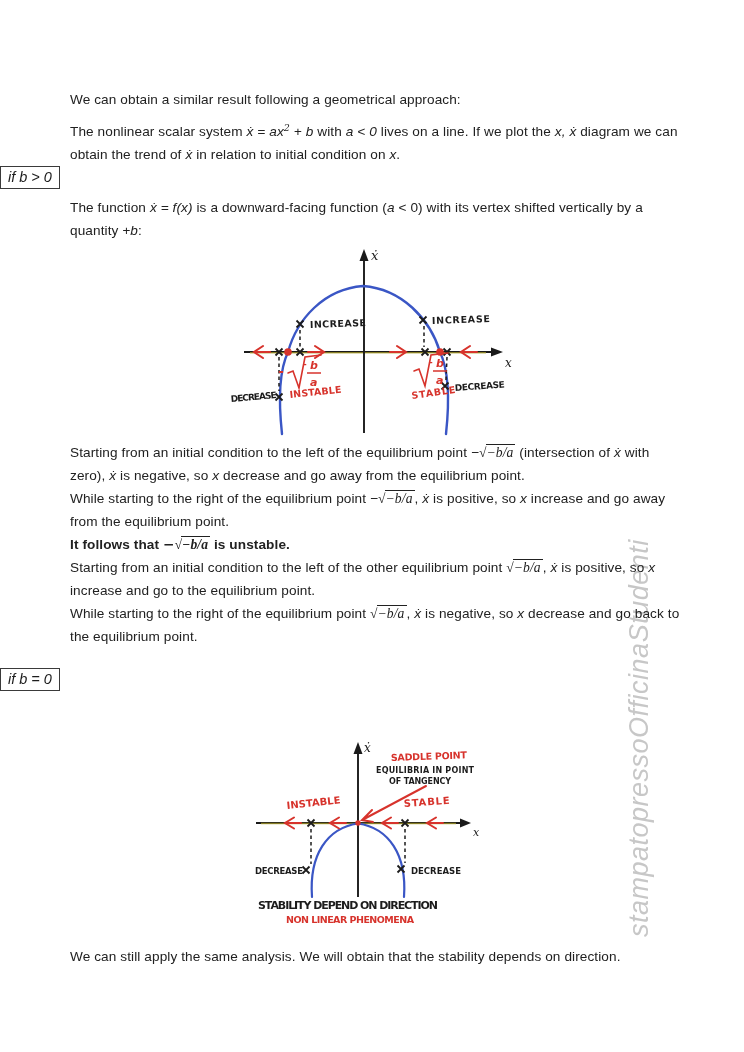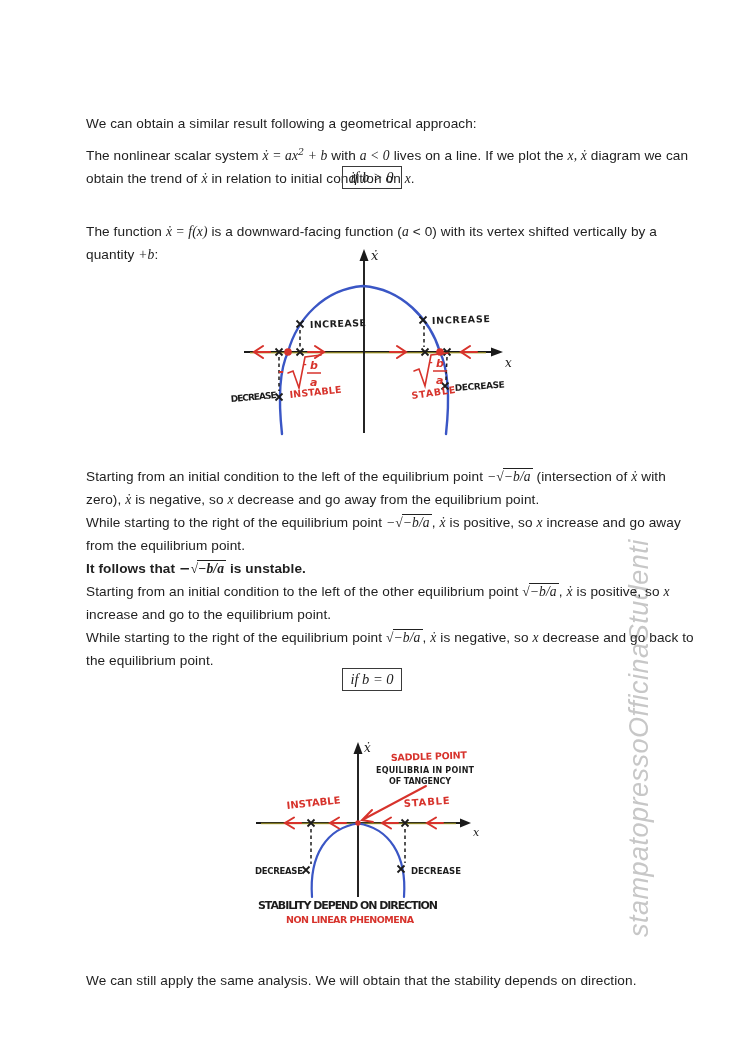--- a/index.html
+++ b/index.html
@@ -8,9 +8,8 @@
     font-family:"Liberation Sans",sans-serif;color:#212121;
   }
   .para{
-    position:absolute;left:86px;width:612px;font-size:13.6px;line-height:23px;
+    position:absolute;left:70px;width:612px;font-size:13.6px;line-height:23px;
     letter-spacing:0.1px;
-    margin-top:24px;
   }
   .seg-t{}
   .seg-b{font-weight:700;}

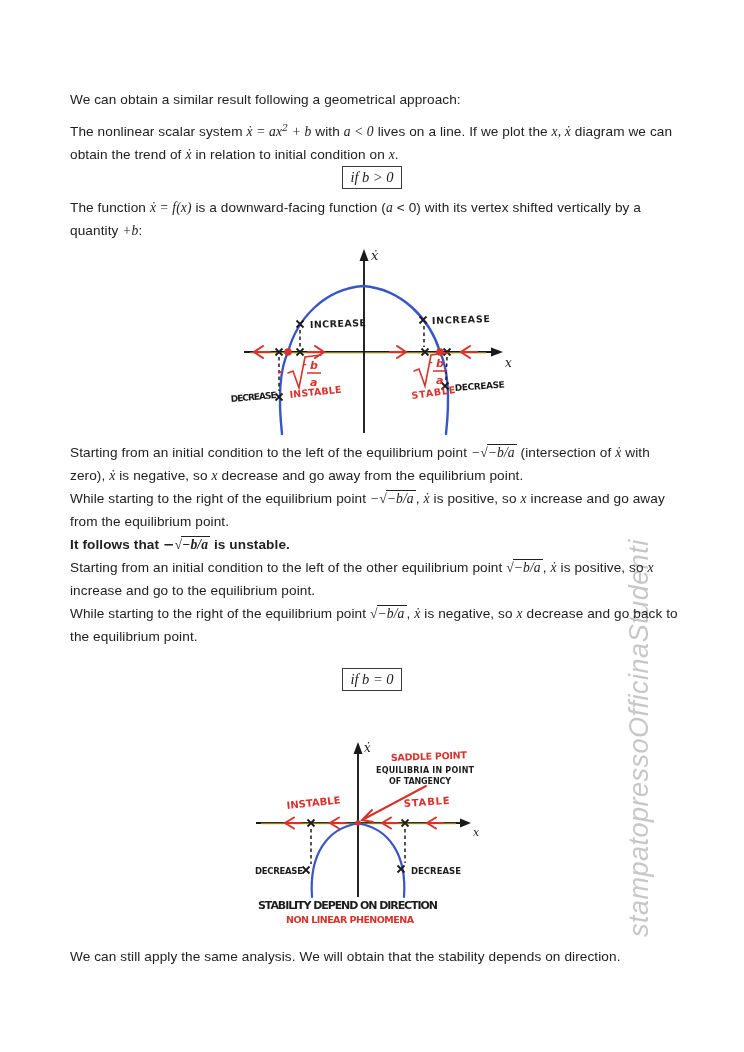--- a/index.html
+++ b/index.html
@@ -13,7 +13,7 @@
   }
   .seg-t{}
   .seg-b{font-weight:700;}
-  .seg-m{font-family:Liberation Serif, serif;font-style:italic;}
+  .seg-m{font-family:Liberation Sans, sans-serif;font-style:italic;}
   .seg-mb{font-family:"DejaVu Serif",serif;font-style:italic;font-weight:700;}
   .seg-sup{font-family:"DejaVu Serif",serif;font-style:italic;font-size:9.5px;vertical-align:5px;}
   .rad{display:inline;white-space:nowrap;font-family:Liberation Serif, serif;font-style:italic;}

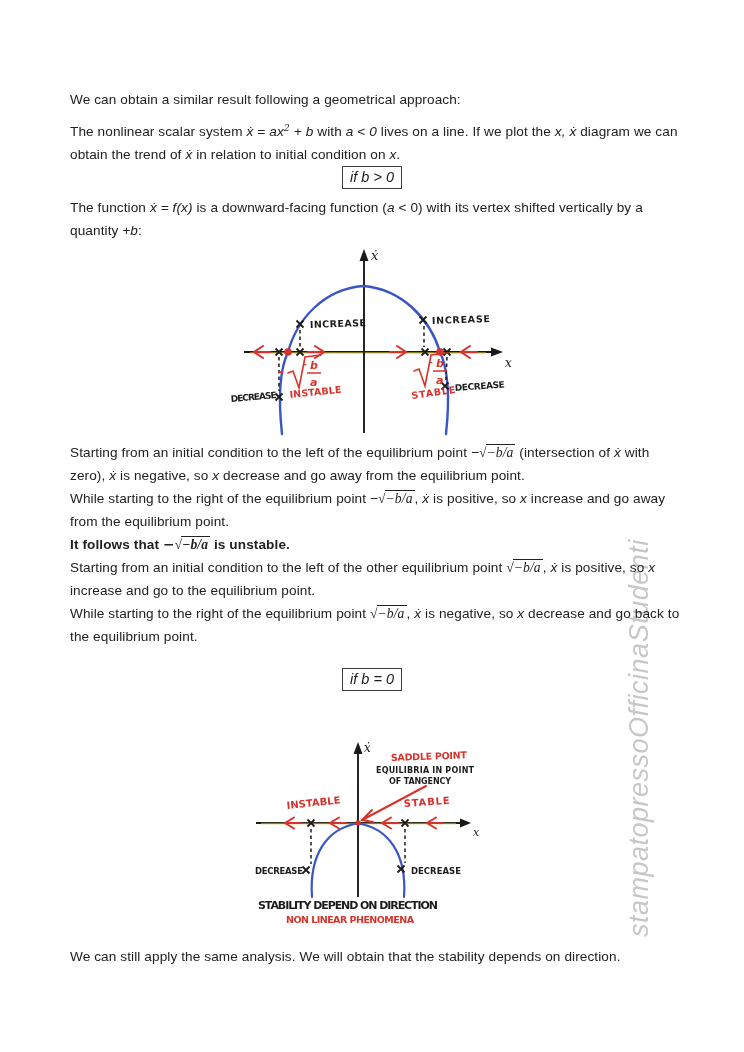--- a/index.html
+++ b/index.html
@@ -20,7 +20,7 @@
   .rad .rs{display:inline;margin-right:-1px;}
   .rad .rb{display:inline-block;border-top:1.3px solid currentColor;padding:0 2px 0 1px;line-height:15px;}
   .rad.bold{font-weight:700;}
-  .box-row{position:absolute;left:0;right:0;text-align:center;}
+  .box-row{position:absolute;left:0;right:0;}
   .cond-box{
     display:inline-block;border:1.3px solid #3a3a3a;padding:0px 7px 1px 7px;
     font-family:"DejaVu Serif",serif;font-style:italic;font-size:14.5px;line-height:20px;color:#1c1c1c;

